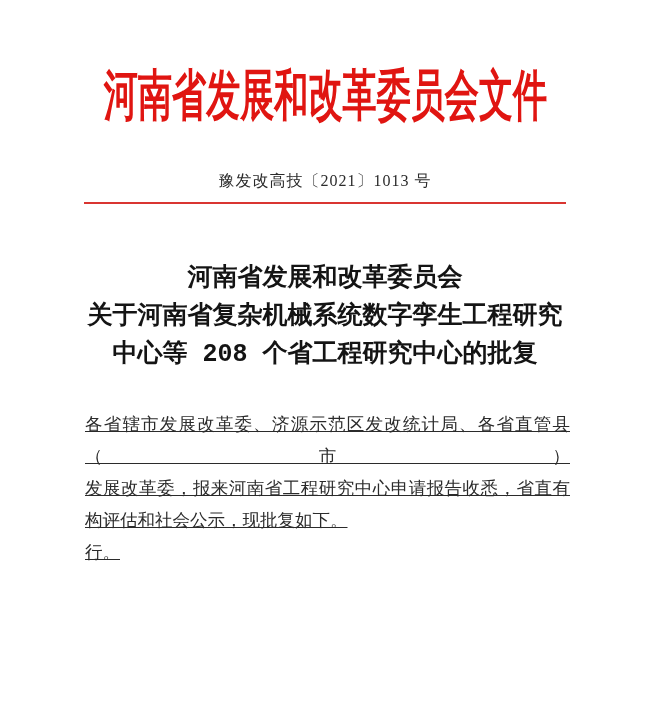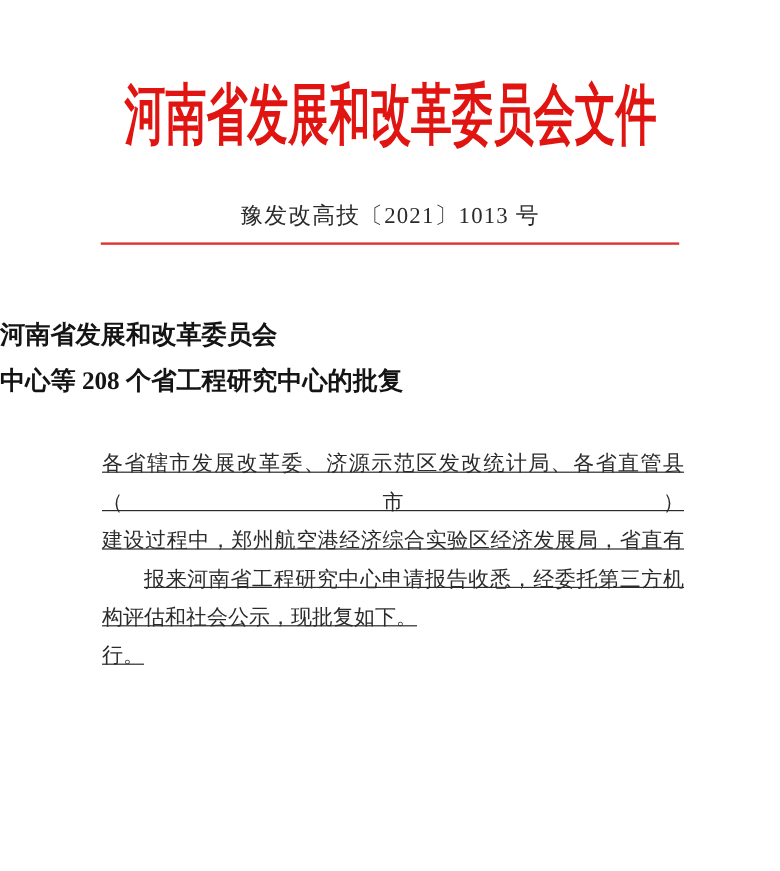--- a/index.html
+++ b/index.html
@@ -43,7 +43,7 @@
   .doc-number {
     margin-top: 46px;
     text-align: center;
-    font-size: 19px;
+    font-size: 16px;
     line-height: 24px;
     color: var(--body-text);
     letter-spacing: 1px;

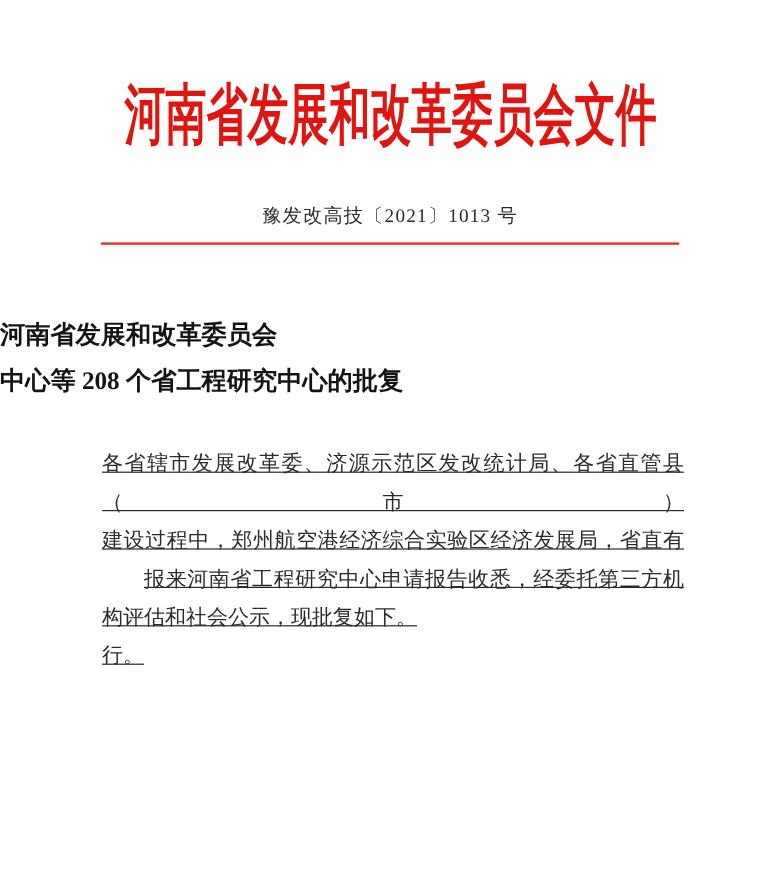--- a/index.html
+++ b/index.html
@@ -58,11 +58,12 @@
   
   .title-block {
     margin-top: 56px;
-    text-align: left;
-    font-size: 21px;
+    text-align: center;
+    font-size: 25px;
     font-weight: bold;
     line-height: 38px;
     color: var(--title-text);
+    font-family: Liberation Mono, monospace;
   }
   
   .body-block {

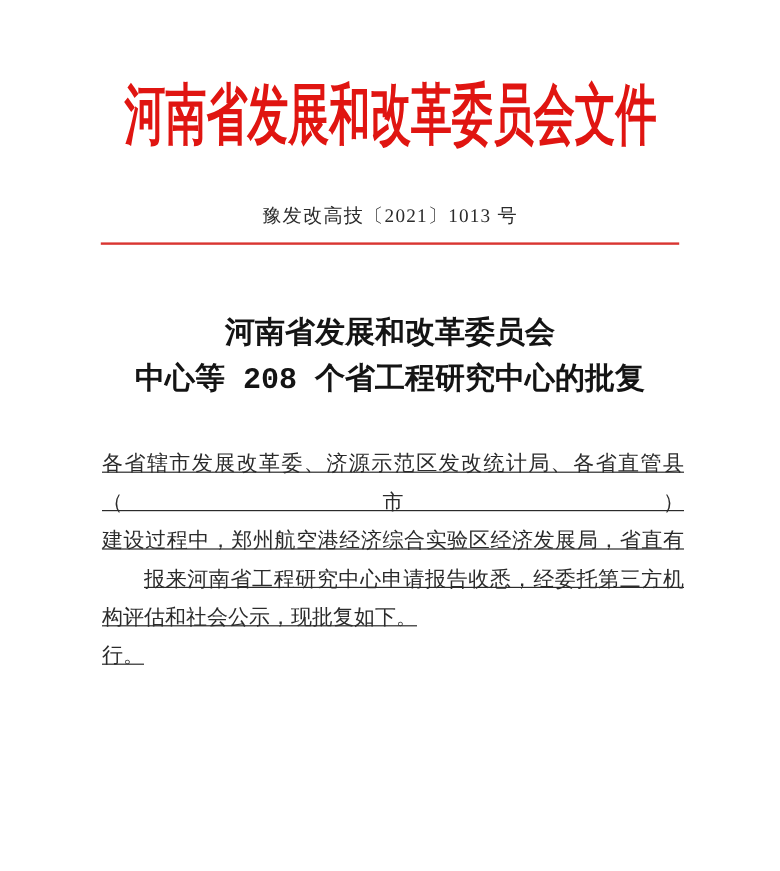--- a/index.html
+++ b/index.html
@@ -104,6 +104,7 @@
 
   <div class="title-block">
     <div class="title-line">河南省发展和改革委员会</div>
+    <div class="title-line">关于河南省复杂机械系统数字孪生工程研究</div>
     <div class="title-line">中心等 208 个省工程研究中心的批复</div>
   </div>
 

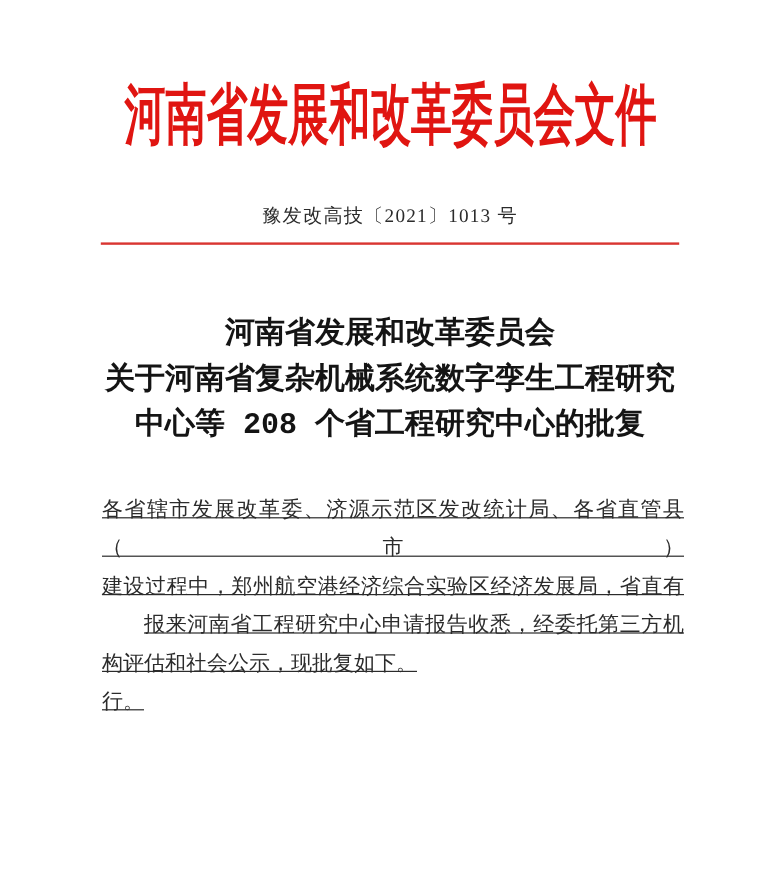--- a/index.html
+++ b/index.html
@@ -112,7 +112,7 @@
 
     <div>
       <div class="line fill">各省辖市发展改革委、济源示范区发改统计局、各省直管县（市）</div>
-      <div class="line fill">建设过程中，郑州航空港经济综合实验区经济发展局，省直有</div>
+      <div class="line fill">发展改革委，报来河南省工程研究中心申请报告收悉，省直有</div>
     </div>
 
     <div>

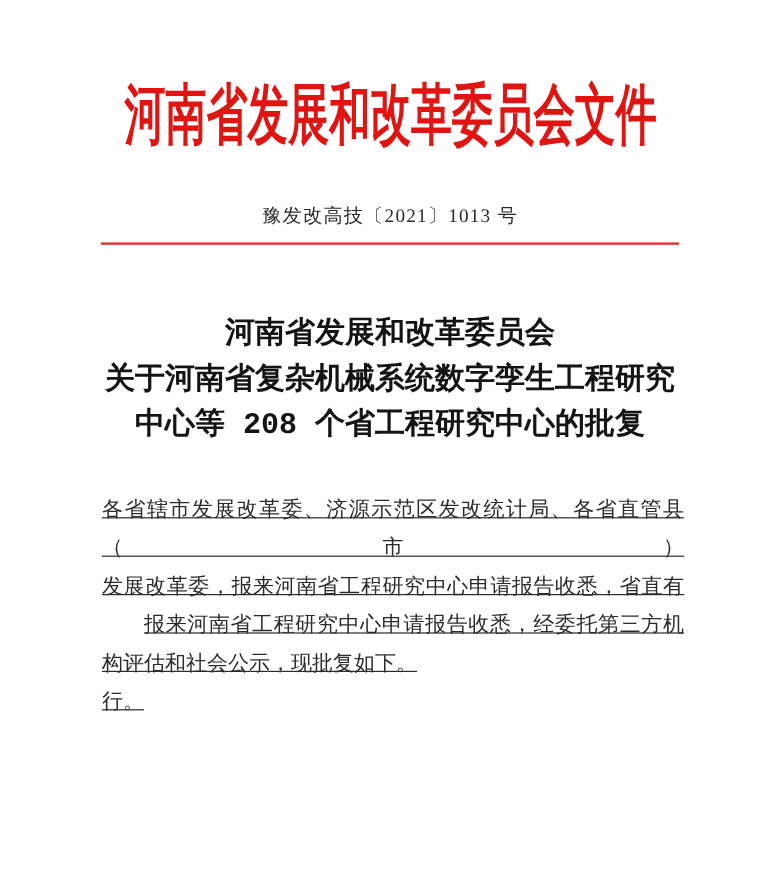--- a/index.html
+++ b/index.html
@@ -116,7 +116,6 @@
     </div>
 
     <div>
-      <div class="line fill indent">报来河南省工程研究中心申请报告收悉，经委托第三方机</div>
       <div class="line">构评估和社会公示，现批复如下。</div>
     </div>
 

